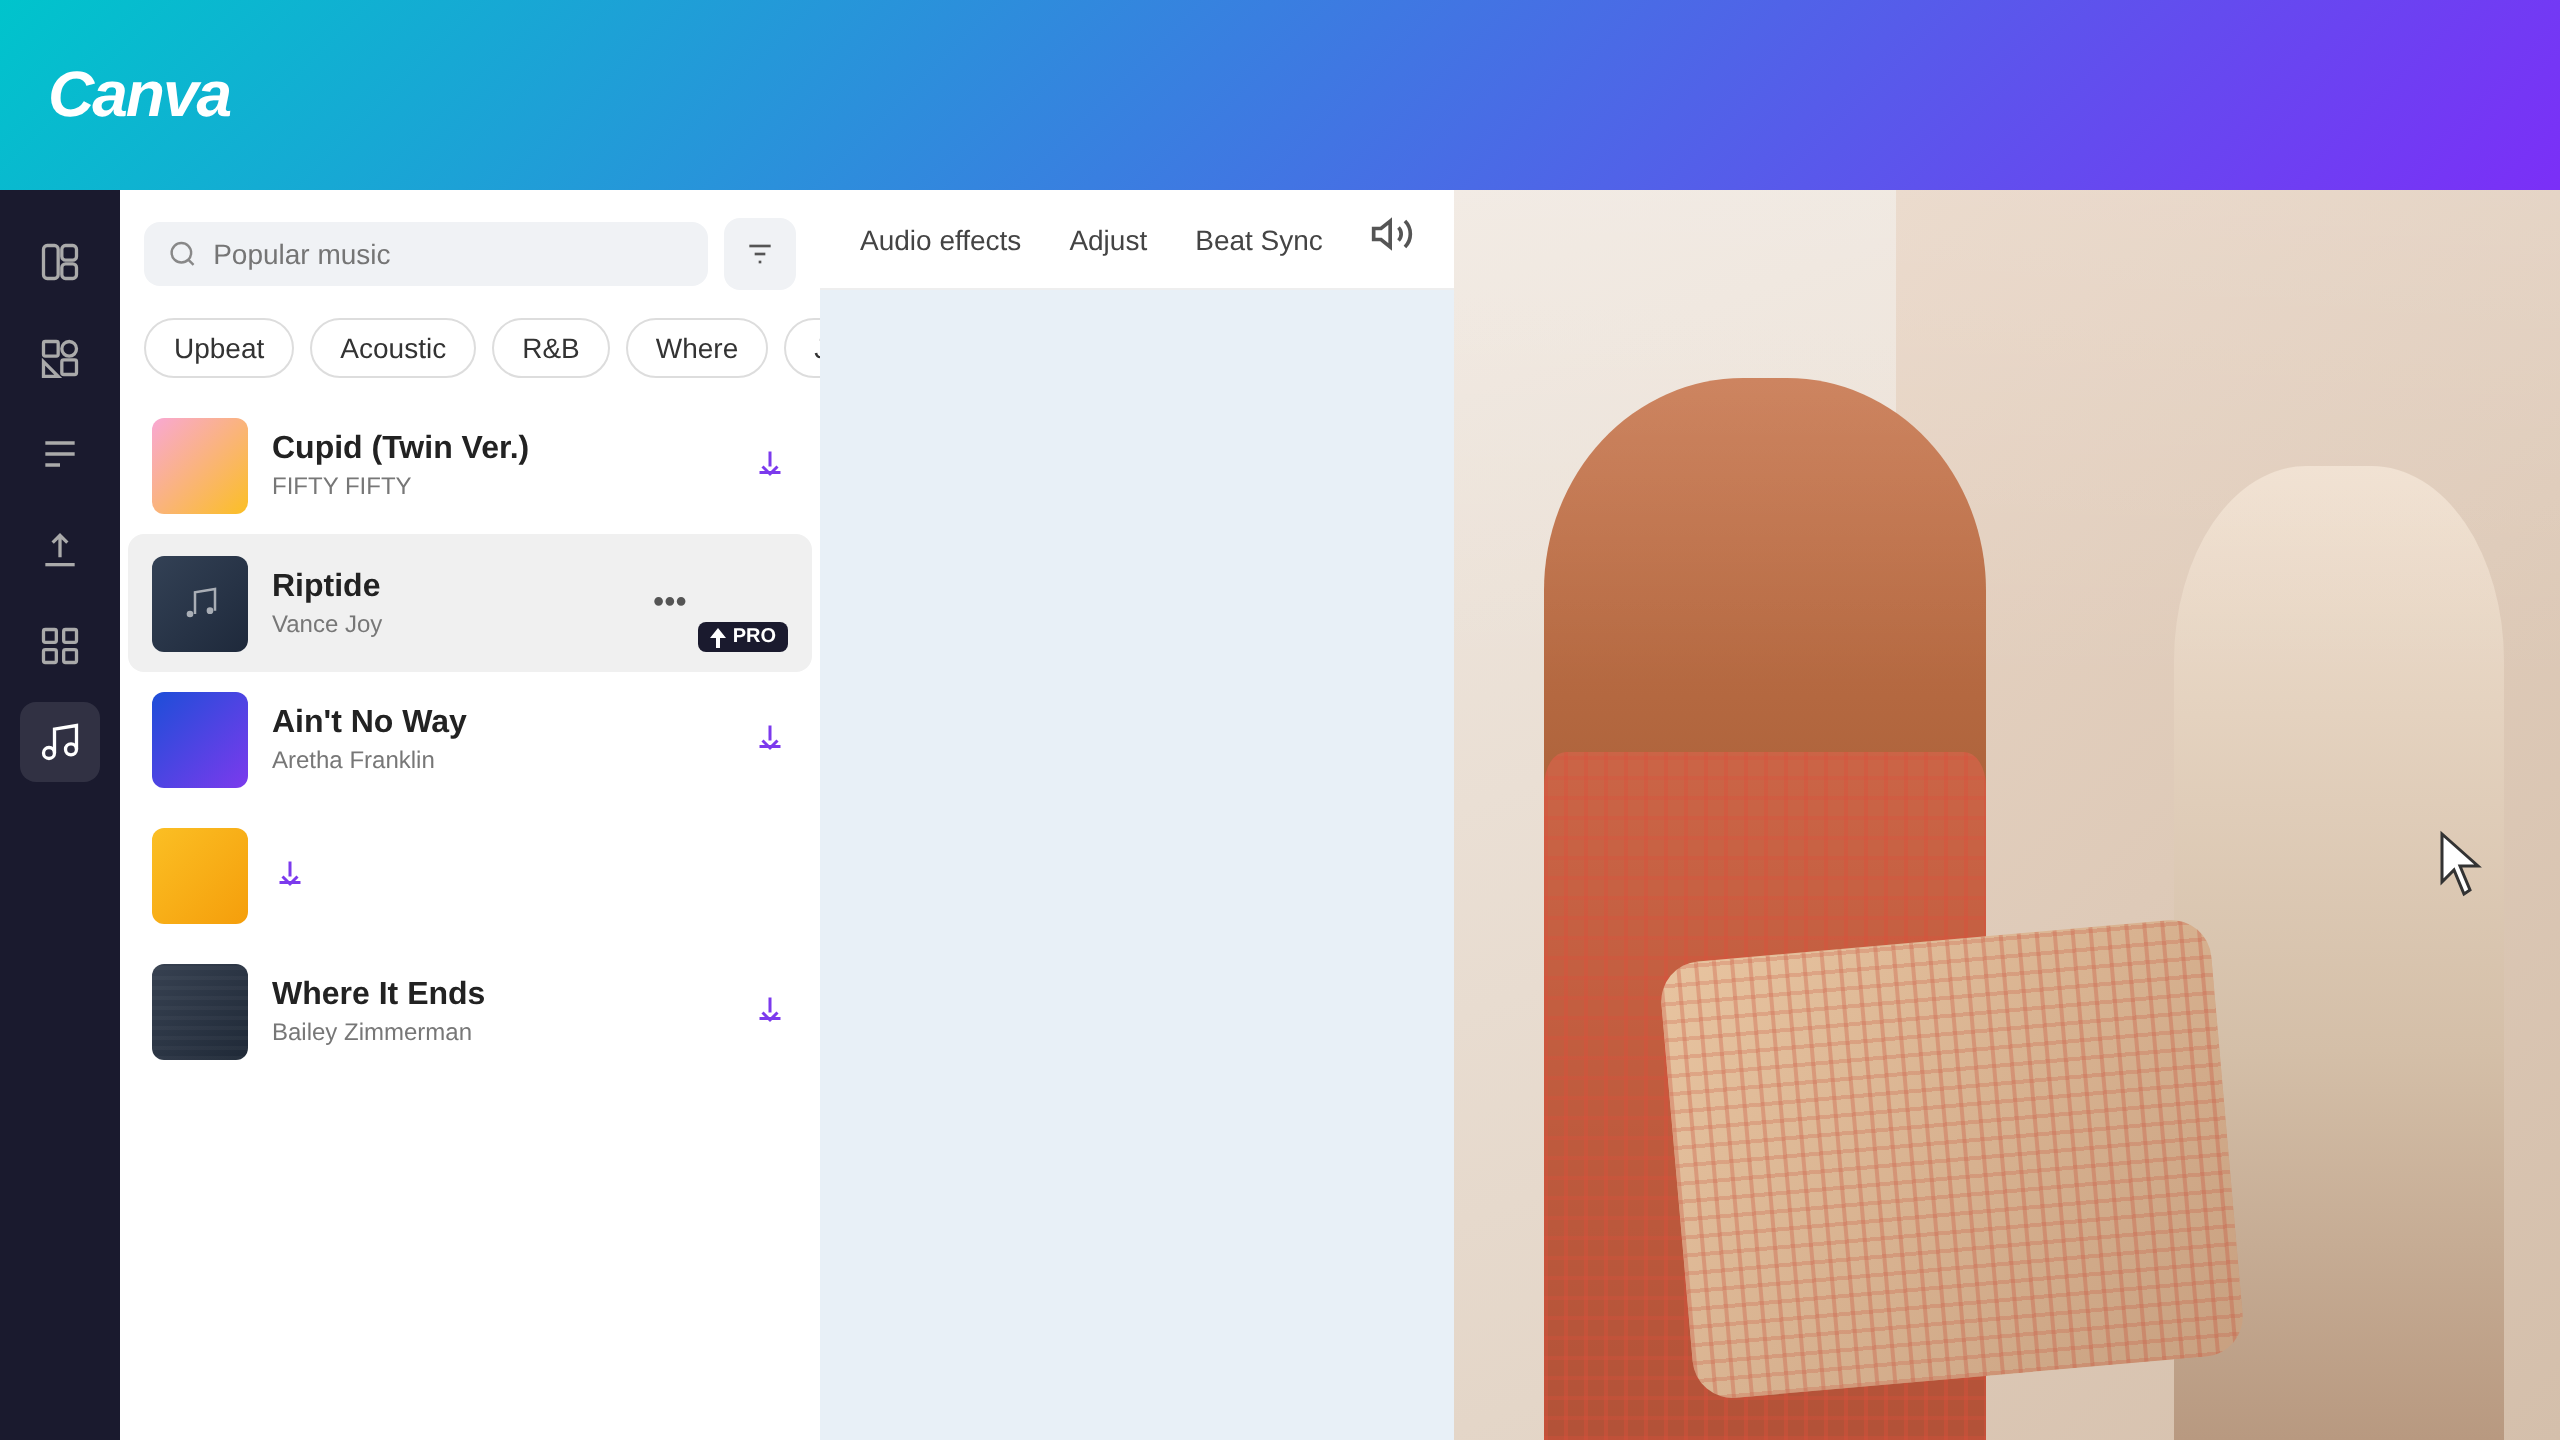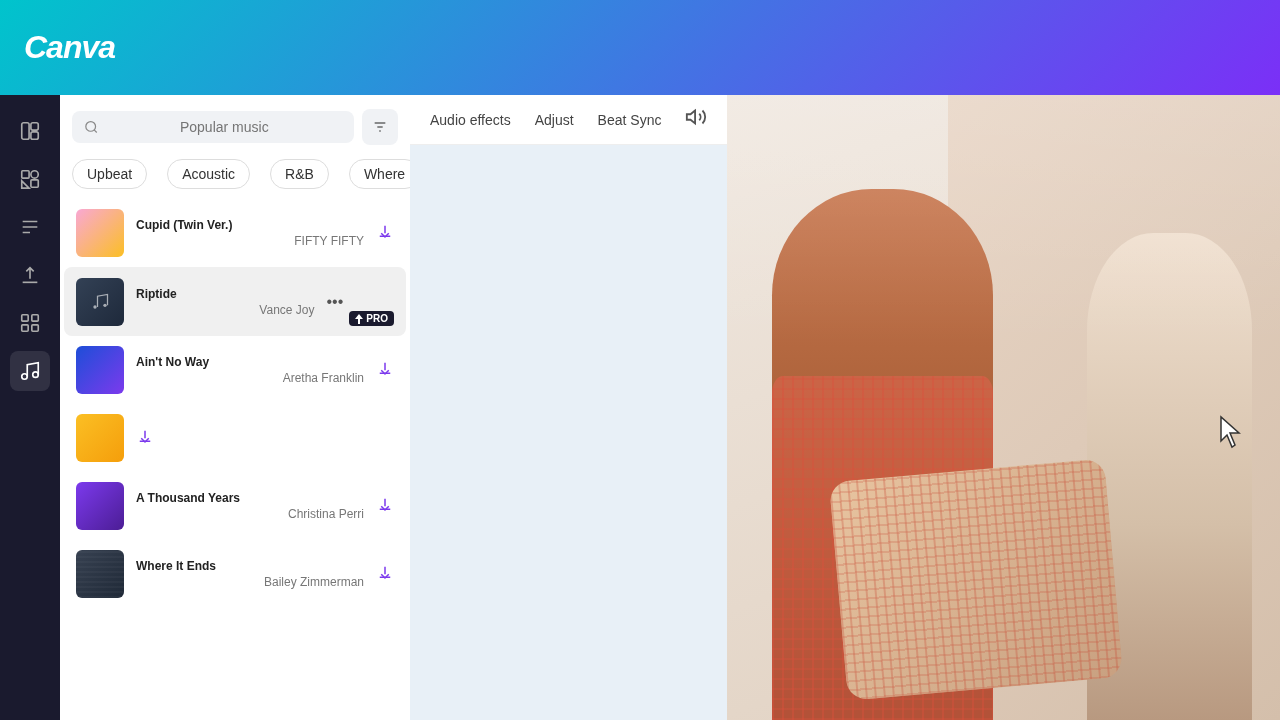--- a/index.html
+++ b/index.html
@@ -101,7 +101,6 @@
       font-size: 14px;
       color: #666;
       width: 100%;
-      text-align: center;
     }
     .filter-btn {
       width: 36px;

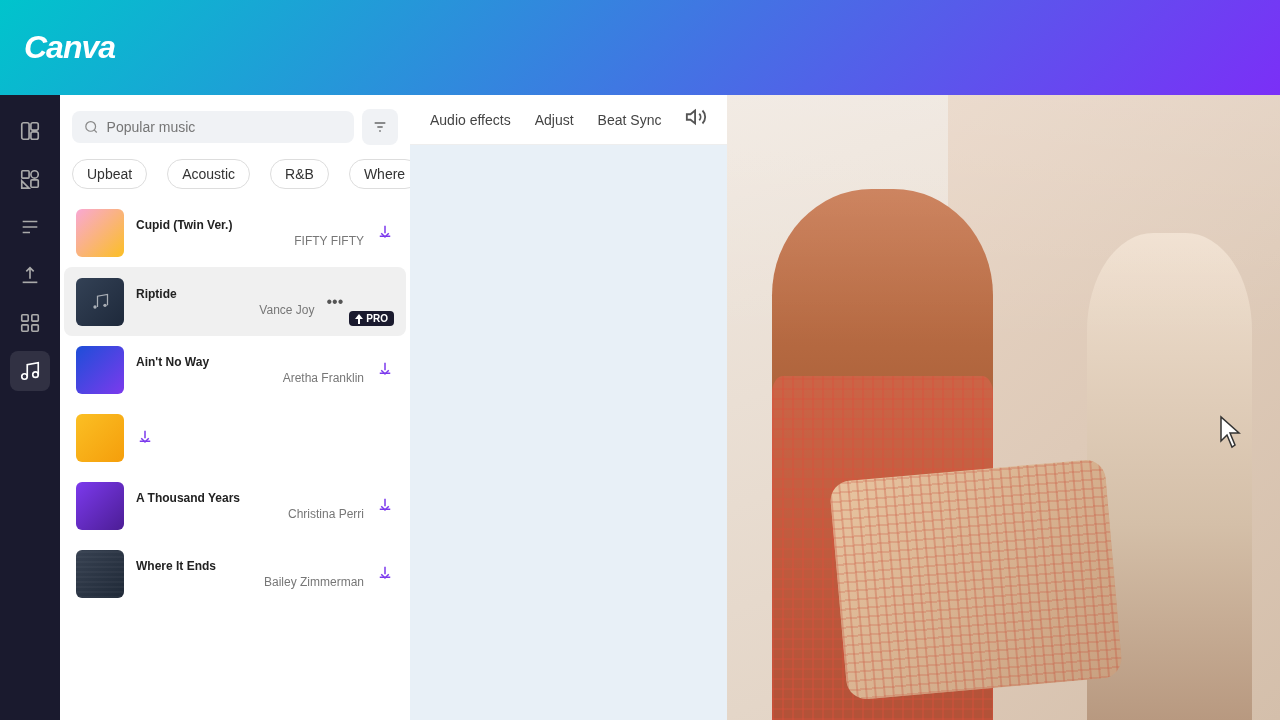--- a/index.html
+++ b/index.html
@@ -119,7 +119,7 @@
     
     .genre-tags {
       display: flex;
-      gap: 20px;
+      gap: 8px;
       padding: 4px 12px 10px;
       overflow: hidden;
       align-items: center;

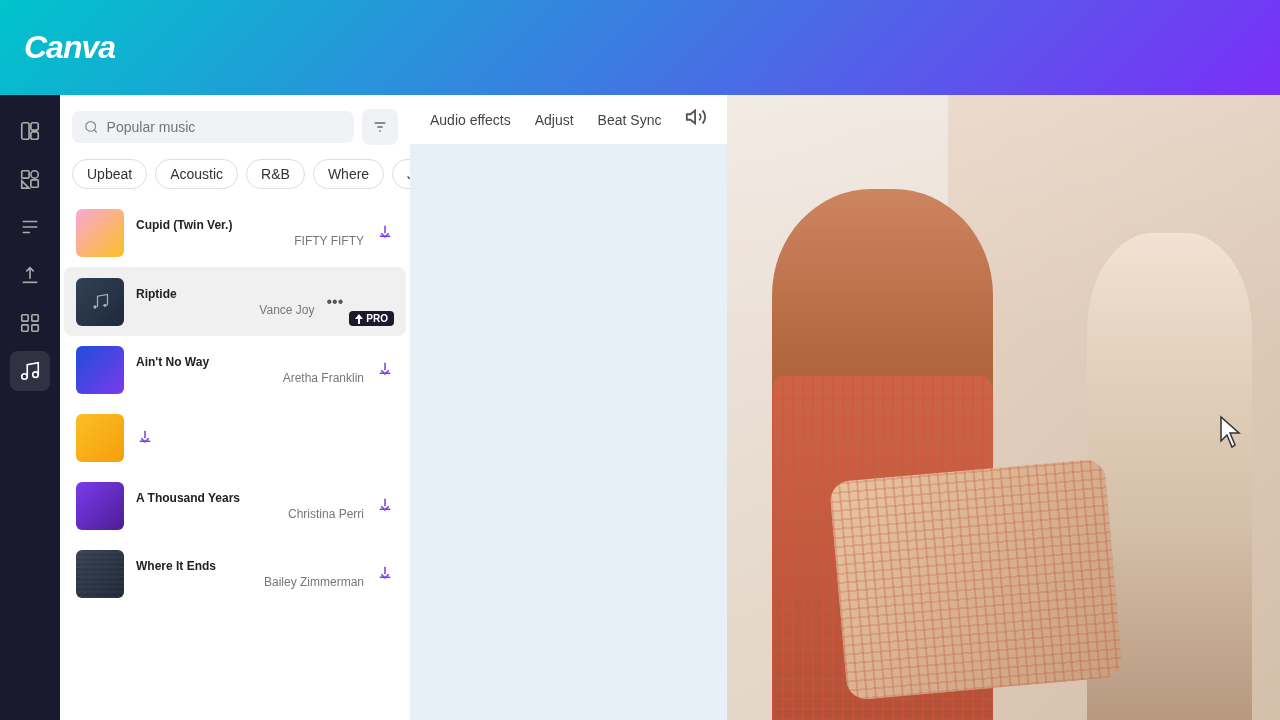--- a/index.html
+++ b/index.html
@@ -166,7 +166,7 @@
       min-width: 0;
     }
     .track-title {
-      font-size: 12px;
+      font-size: 16px;
       font-weight: 600;
       color: #222;
       white-space: nowrap;

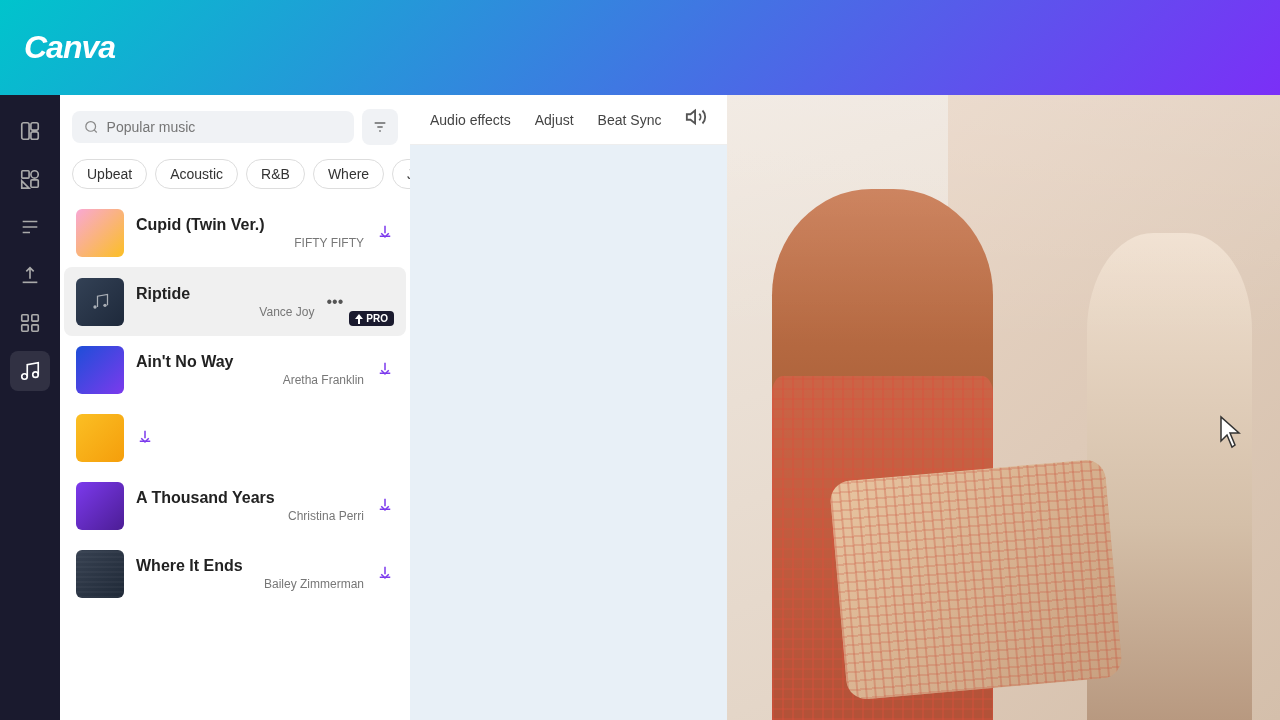--- a/index.html
+++ b/index.html
@@ -177,7 +177,6 @@
       font-size: 12px;
       color: #777;
       margin-top: 2px;
-      text-align: right;
     }
     .track-action {
       display: flex;

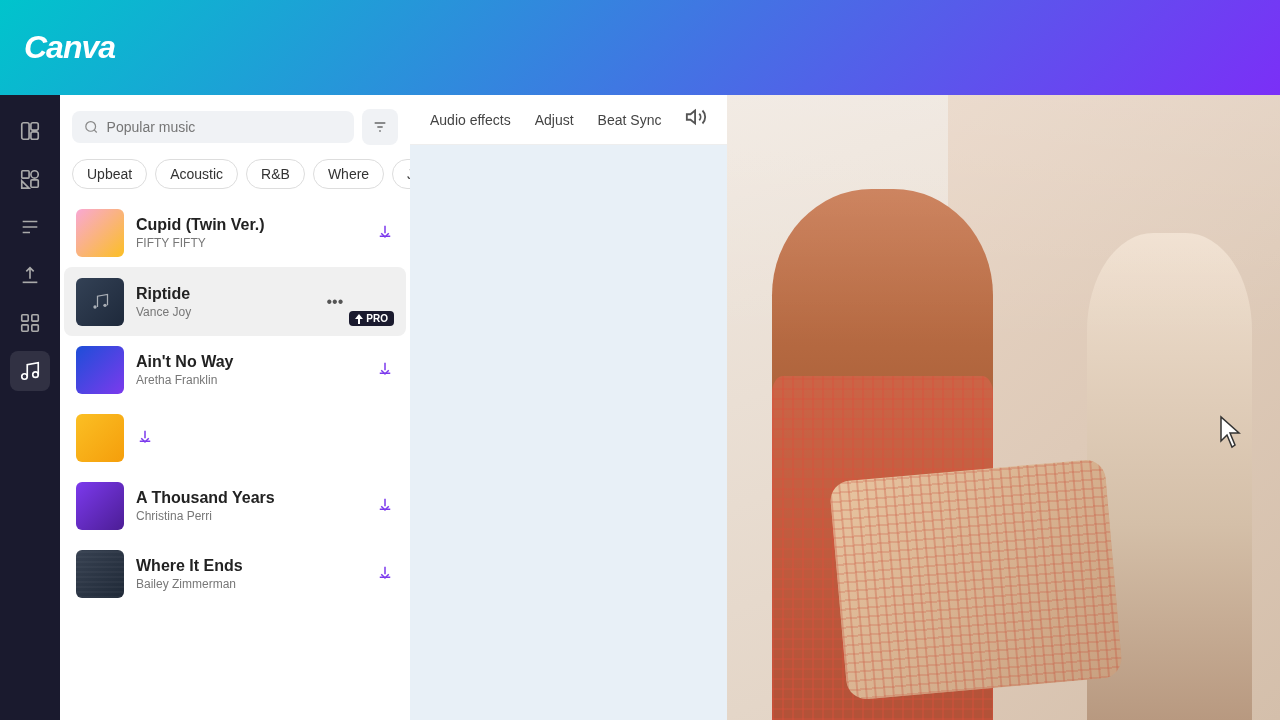--- a/index.html
+++ b/index.html
@@ -423,21 +423,6 @@
 
 
 
-    <div class="track-item">
-      <div class="track-thumb" style="background:linear-gradient(135deg,#7c3aed,#4c1d95);border-radius:6px;"></div>
-      <div class="track-info">
-        <div class="track-title">A Thousand Years</div>
-        <div class="track-artist">Christina Perri</div>
-      </div>
-      <div class="track-action">
-        <span class="download-icon">
-          <svg width="18" height="18" viewBox="0 0 24 24" fill="none" stroke="#7c3aed" stroke-width="2">
-            <path d="M12 5v10M7 15l5 5 5-5"></path>
-            <path d="M5 19h14"></path>
-          </svg>
-        </span>
-      </div>
-    </div>
 
     <div class="track-item">
       <div class="track-thumb" style="background:linear-gradient(135deg,#374151,#1f2937);border-radius:6px;overflow:hidden;">

